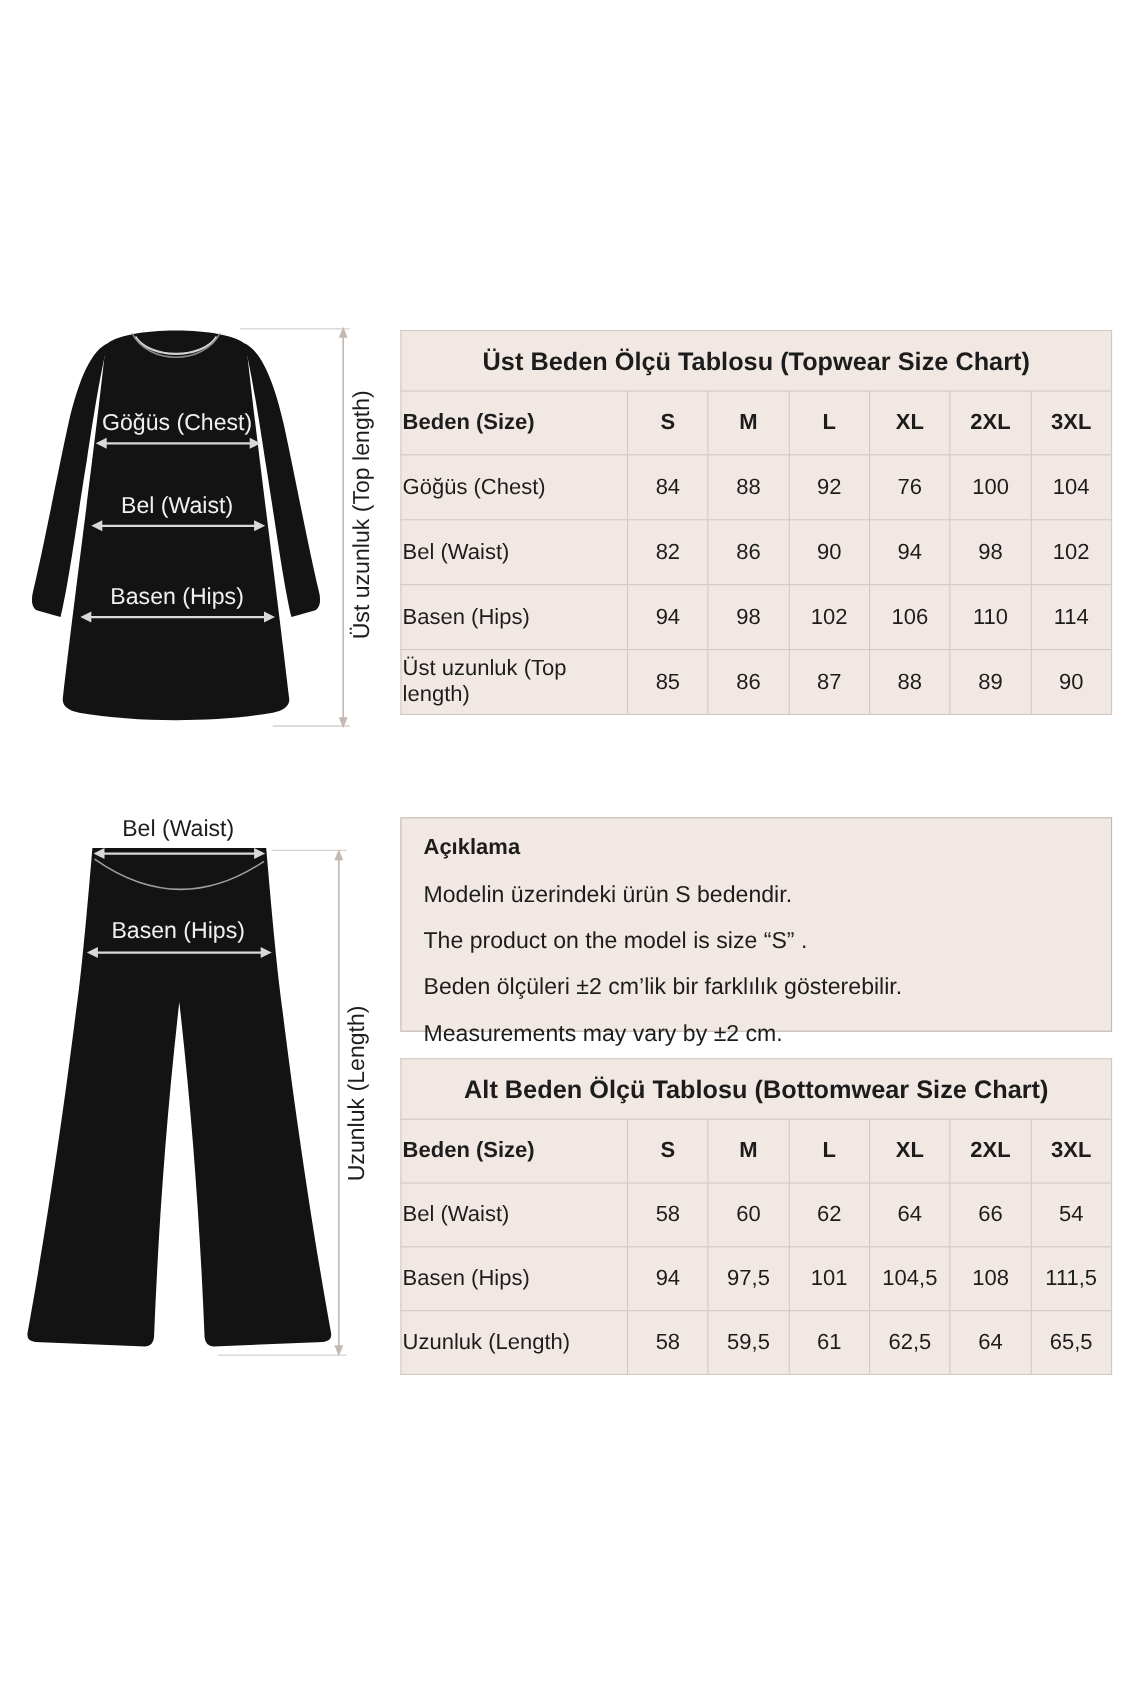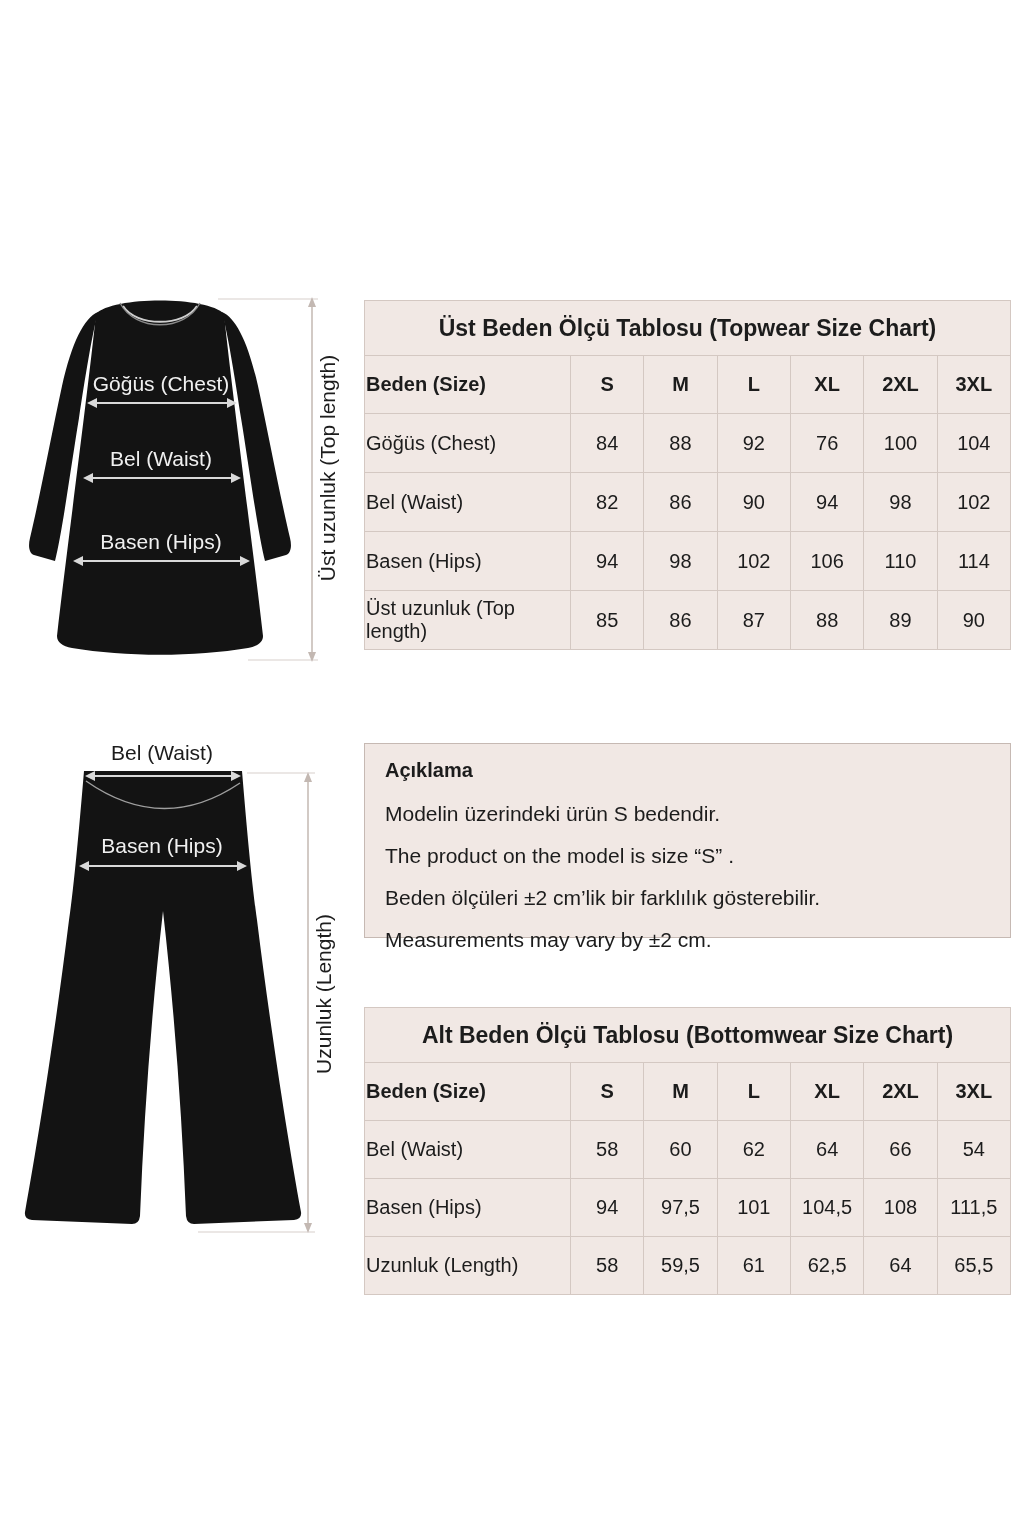--- a/index.html
+++ b/index.html
@@ -11,7 +11,7 @@
              background:#f1e8e4;color:#1c1c1c;table-layout:fixed;
              border:1px solid #c6b9b3;}
   #topwear{top:300px;}
-  #bottomwear{top:962px;margin-top:45px;}
+  #bottomwear{top:962px;}
   table.size th,table.size td{border:1px solid #d4c8c2;}
   .tbl-title td{font-weight:bold;font-size:23px;text-align:center;height:52px;}
   table.size thead th{font-weight:bold;font-size:20px;height:55px;}

